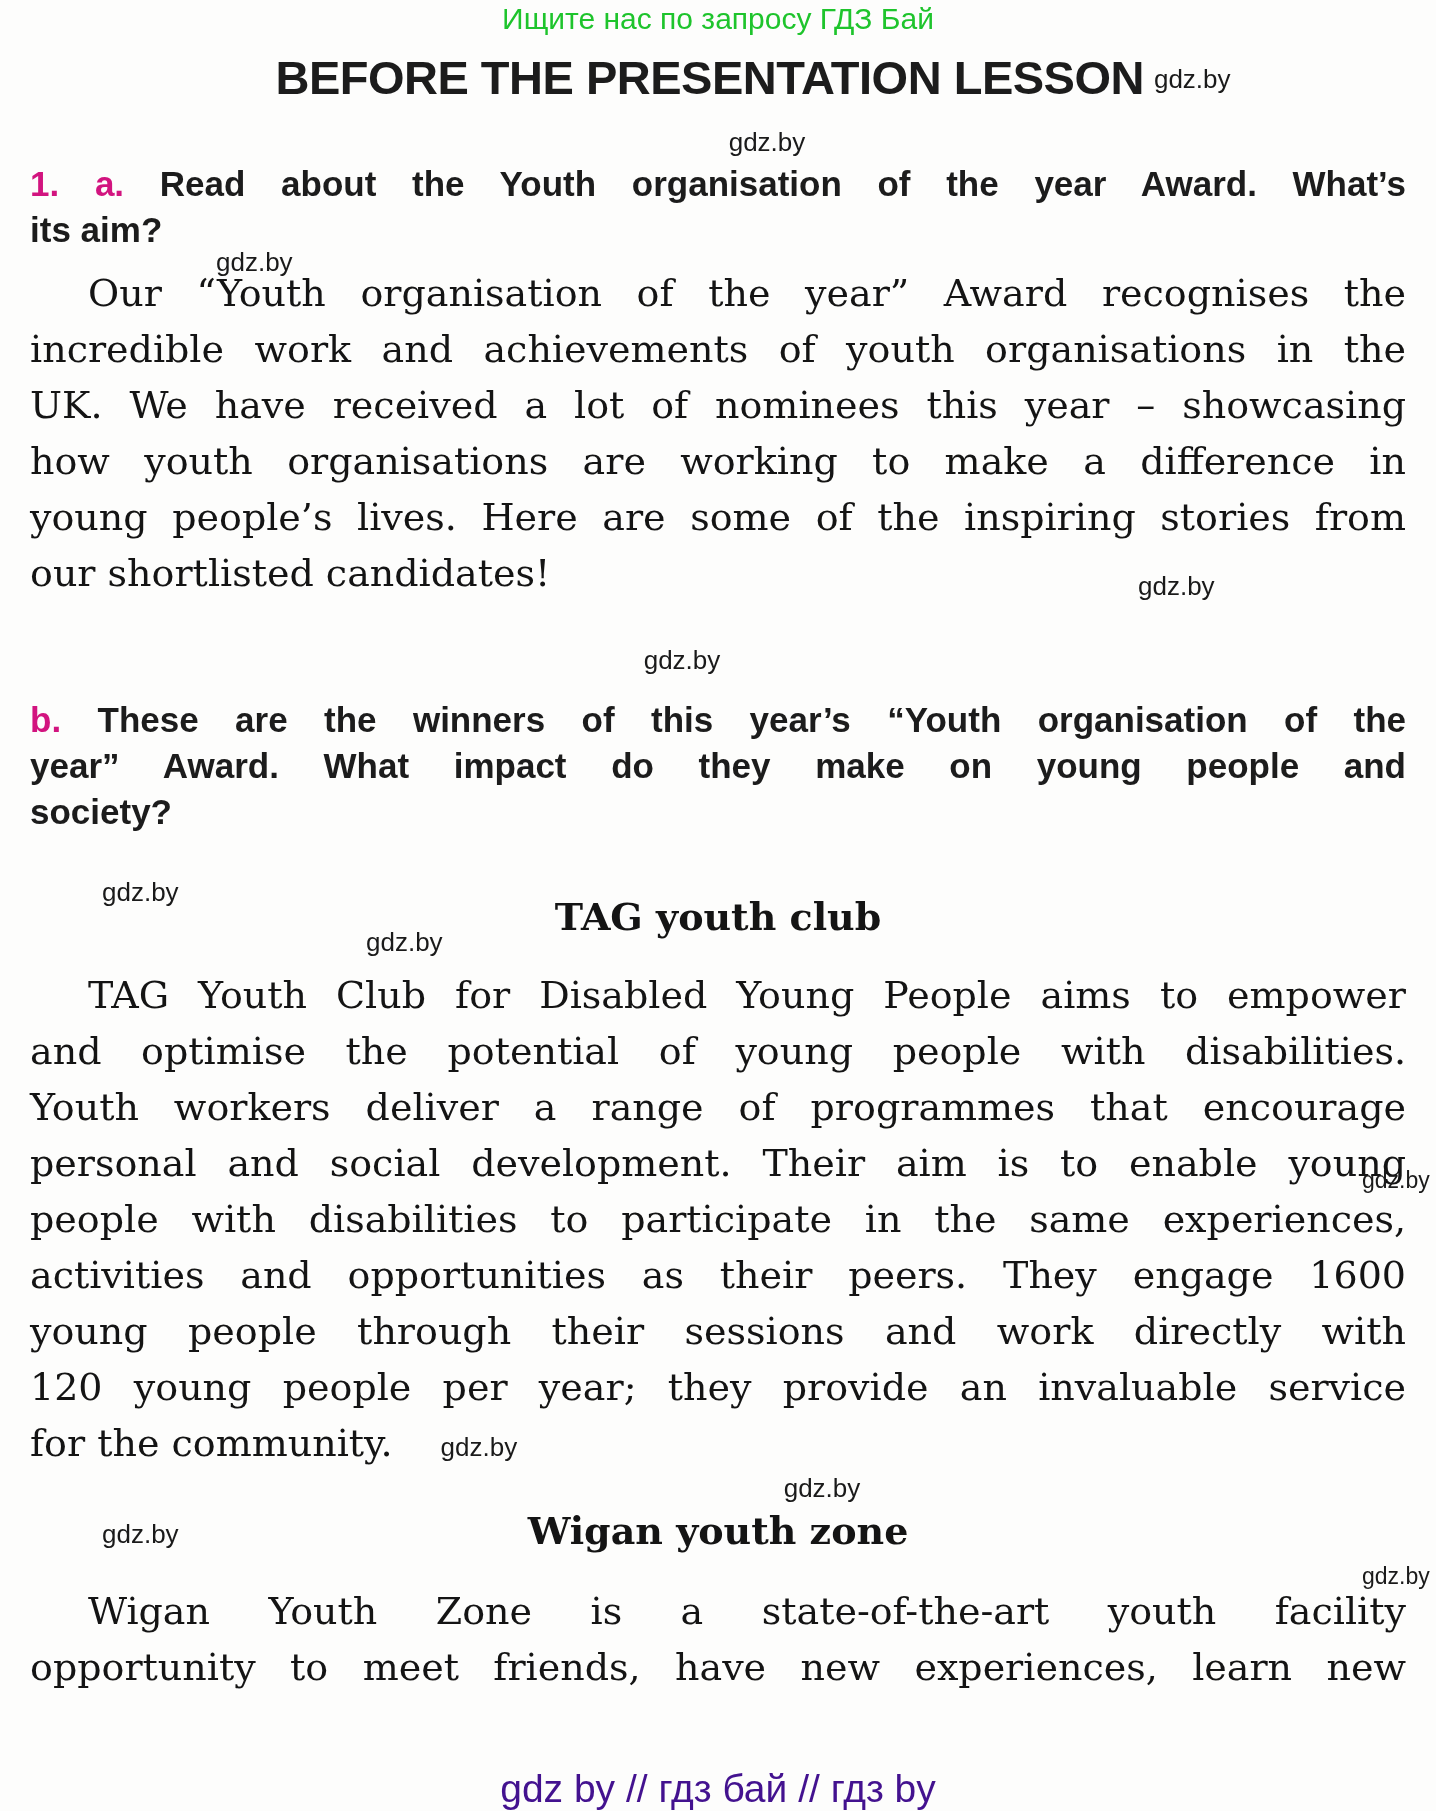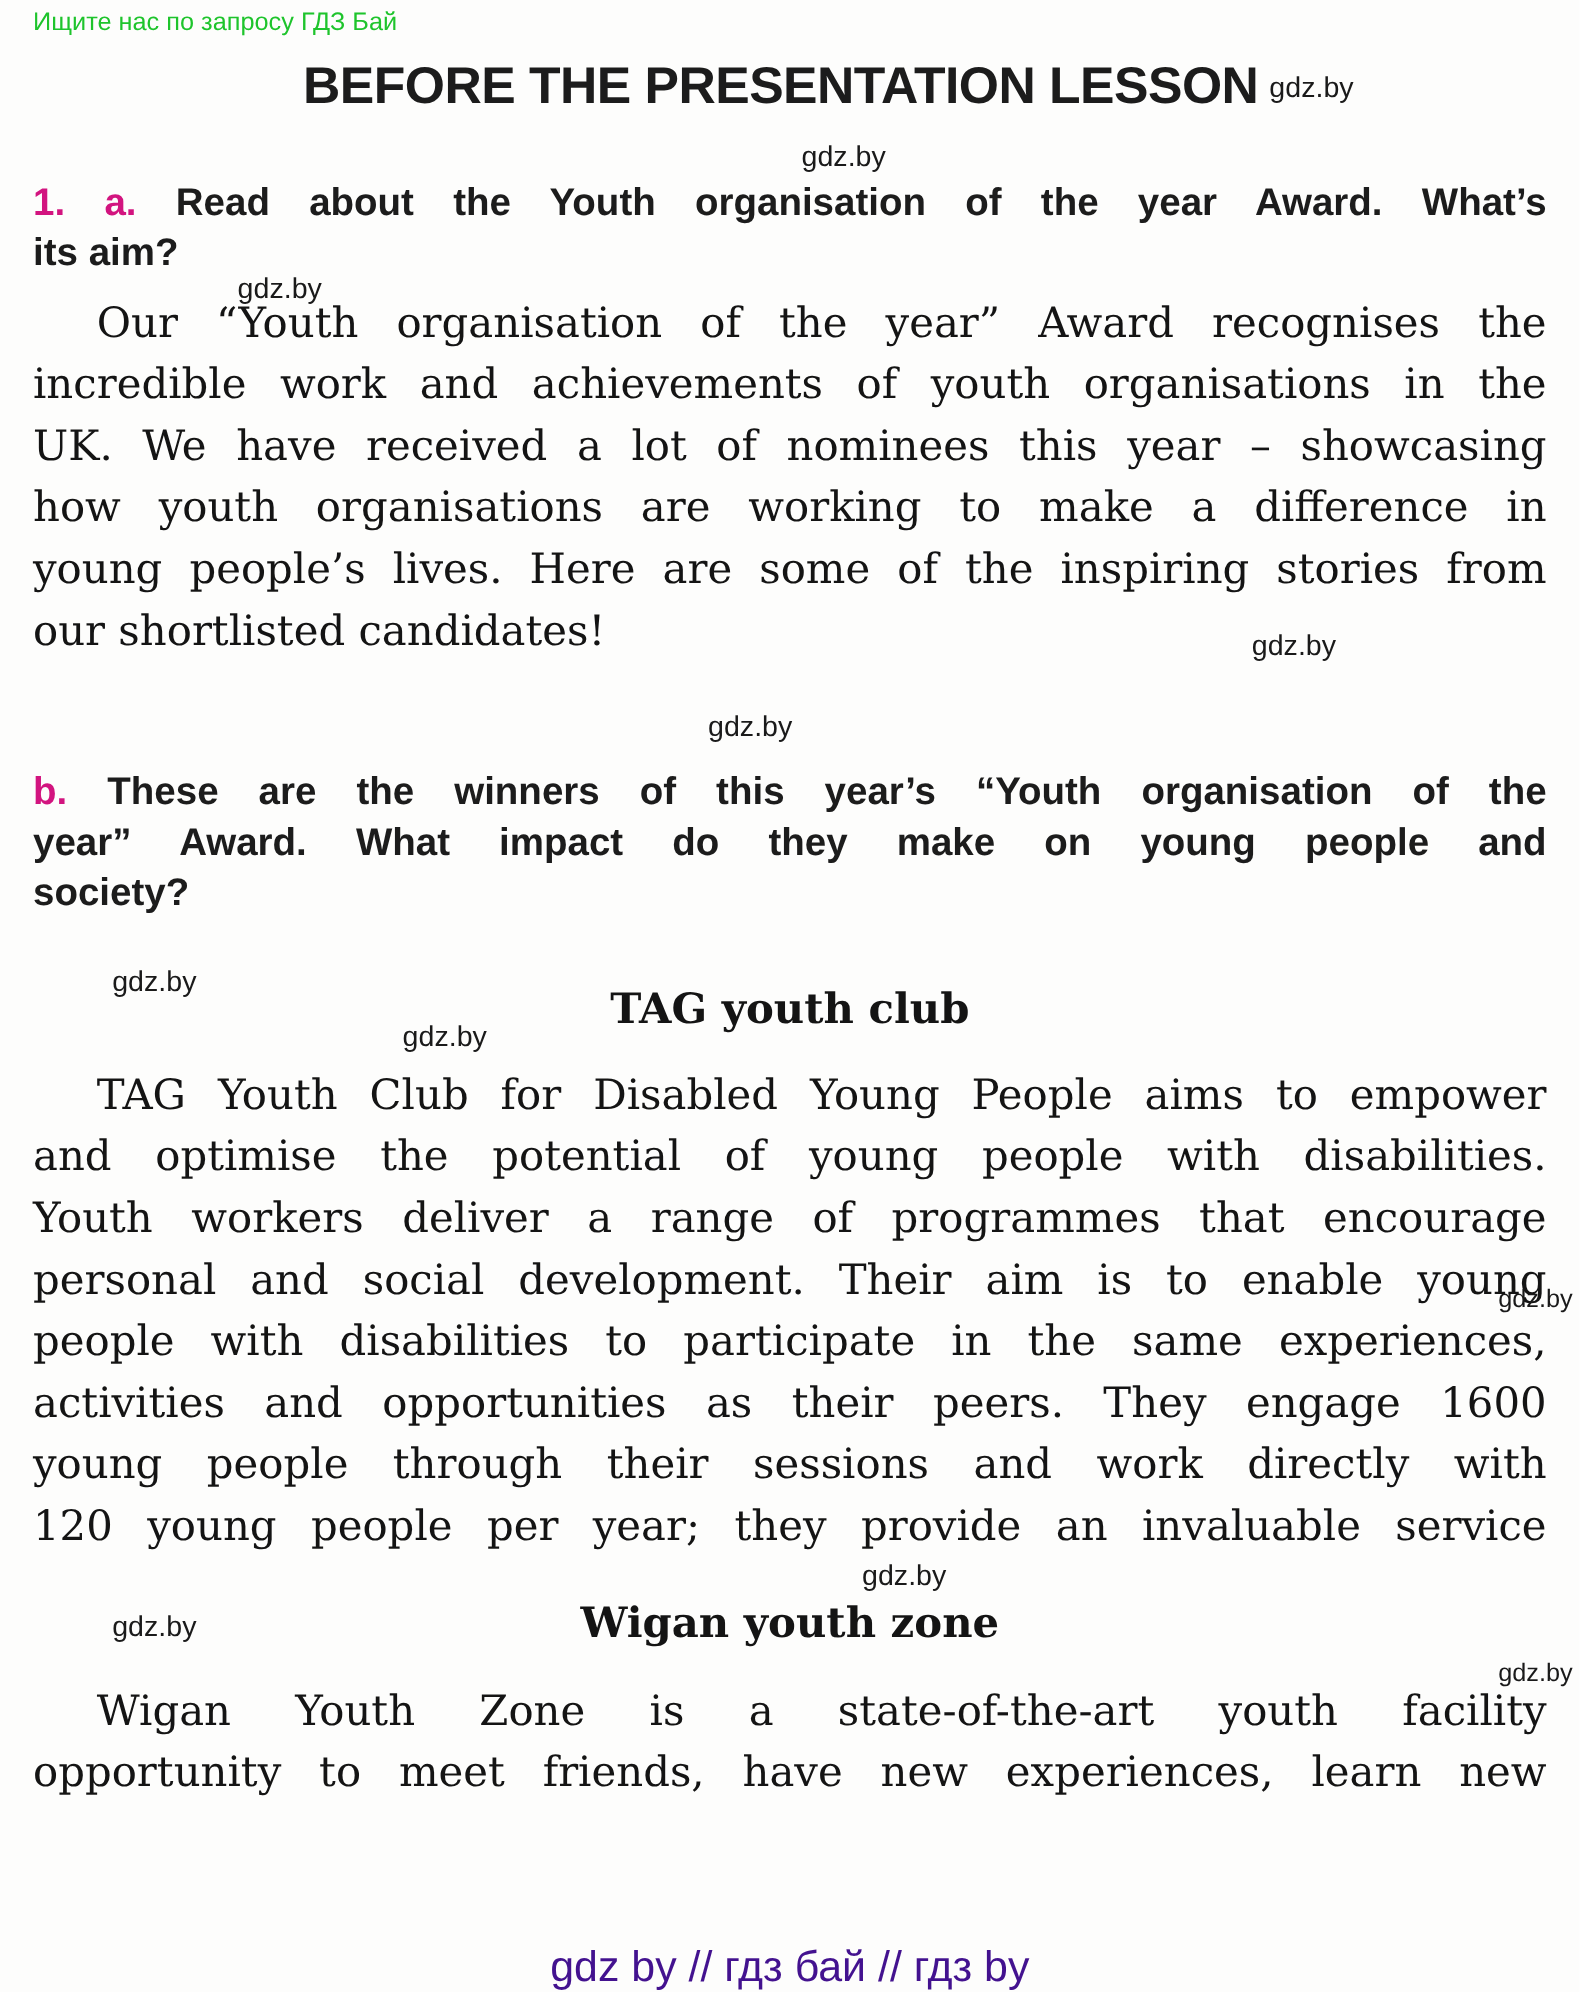--- a/index.html
+++ b/index.html
@@ -24,9 +24,9 @@
   .rel{position:relative;}
   
   .top-banner{
-    text-align:left;
+    text-align:center;
     font-family:"Liberation Sans", sans-serif;
-    font-size:23px;line-height:30px;
+    font-size:30px;line-height:30px;
     font-weight:500;
   }
   

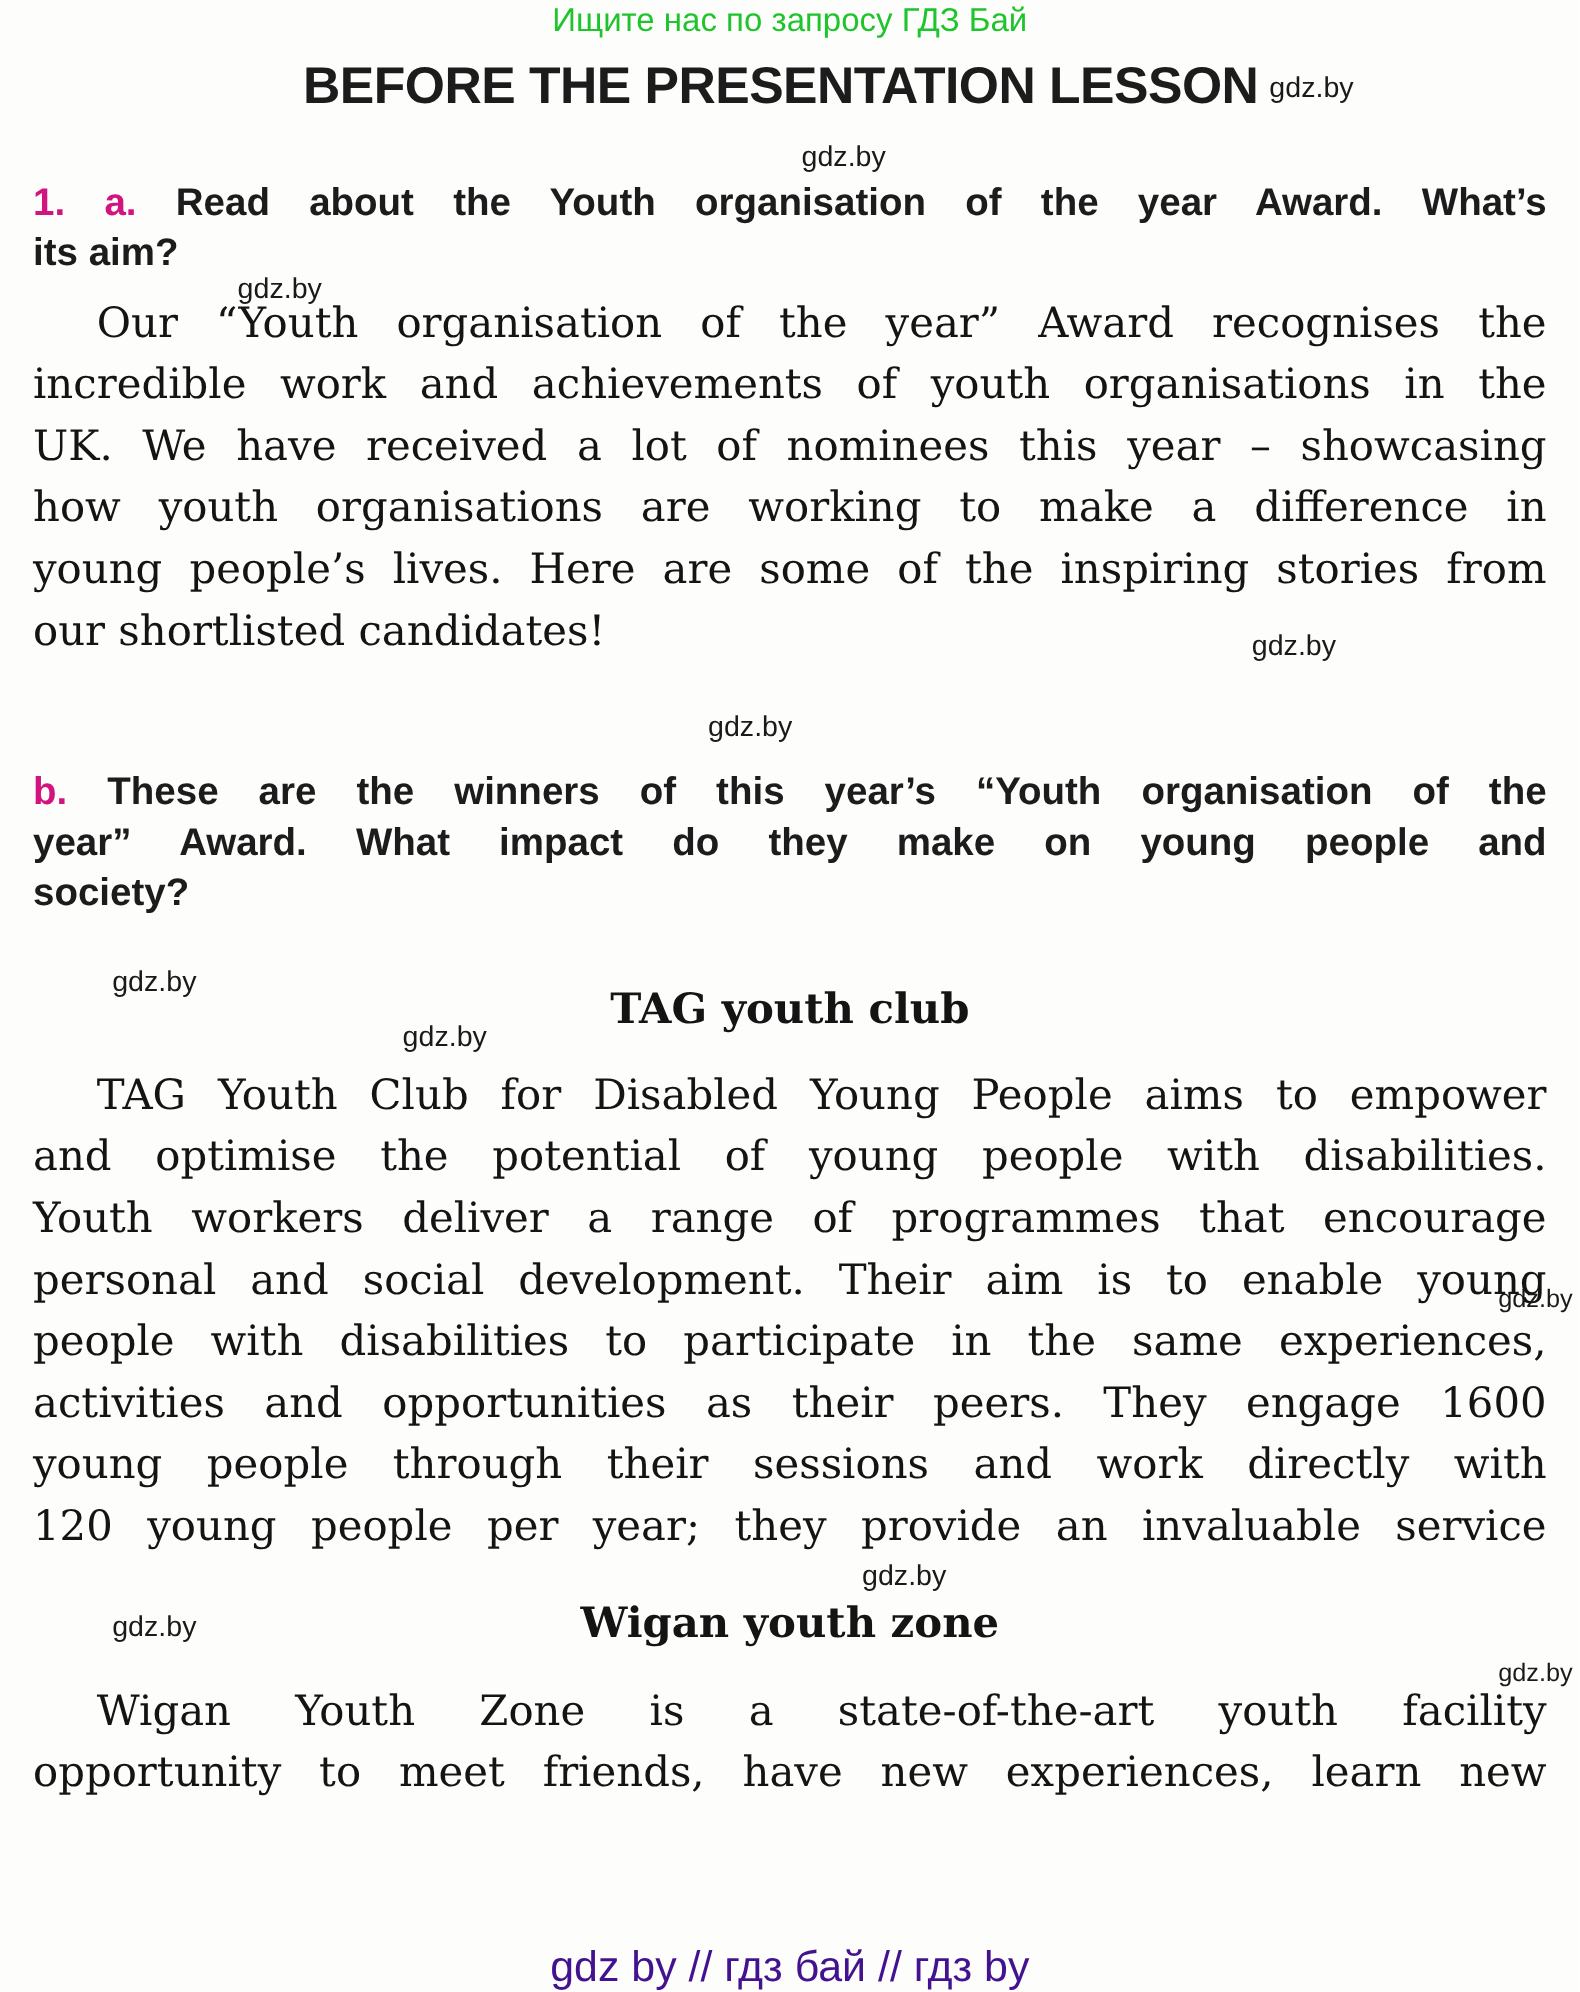--- a/index.html
+++ b/index.html
@@ -146,6 +146,7 @@
     <div class="jline">activities and opportunities as their peers. They engage 1600</div>
     <div class="jline">young people through their sessions and work directly with</div>
     <div class="jline">120 young people per year; they provide an invaluable service</div>
+    <div><span>for the community.</span><span class="wm wm-inline">gdz.by</span></div>
     <span class="wm wm-sm abs wm-tag-right">gdz.by</span>
   </div>
 

